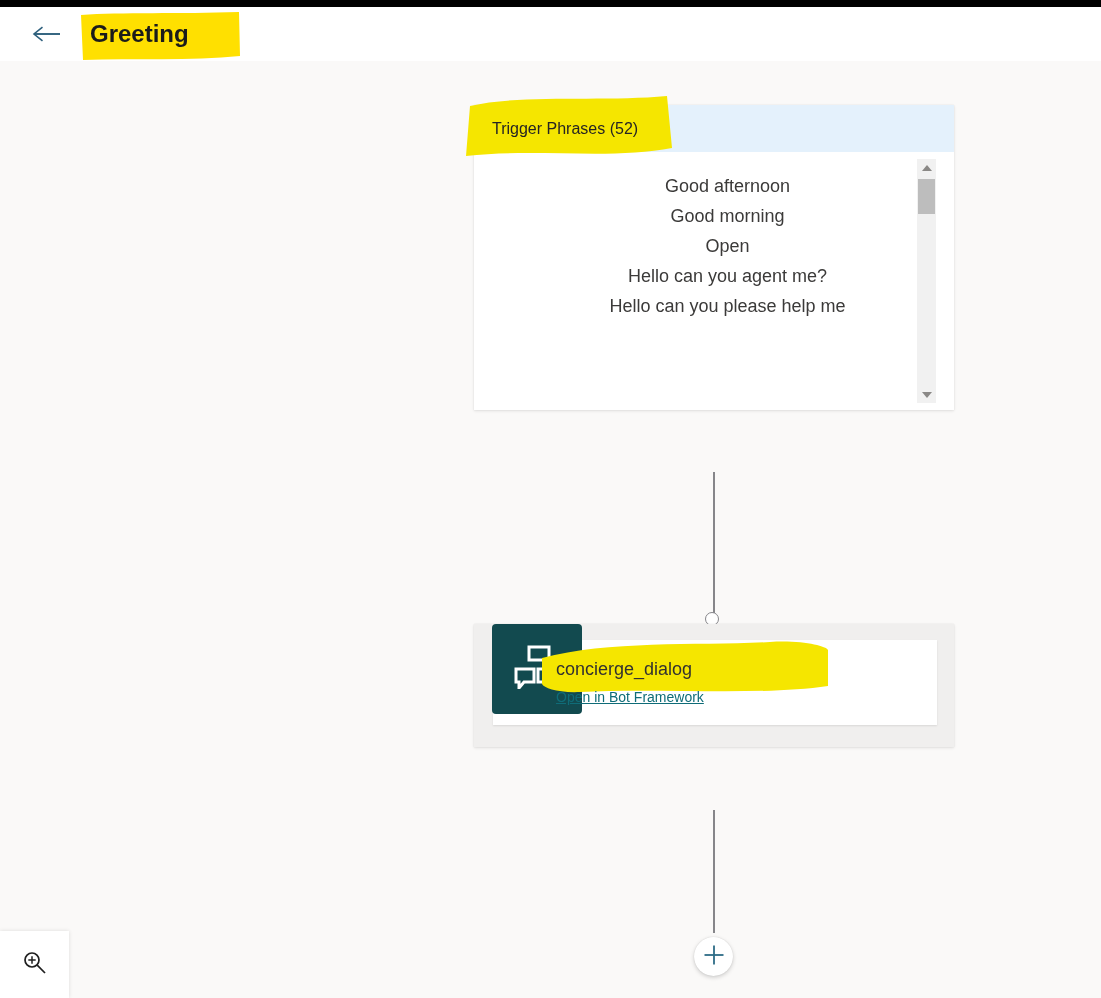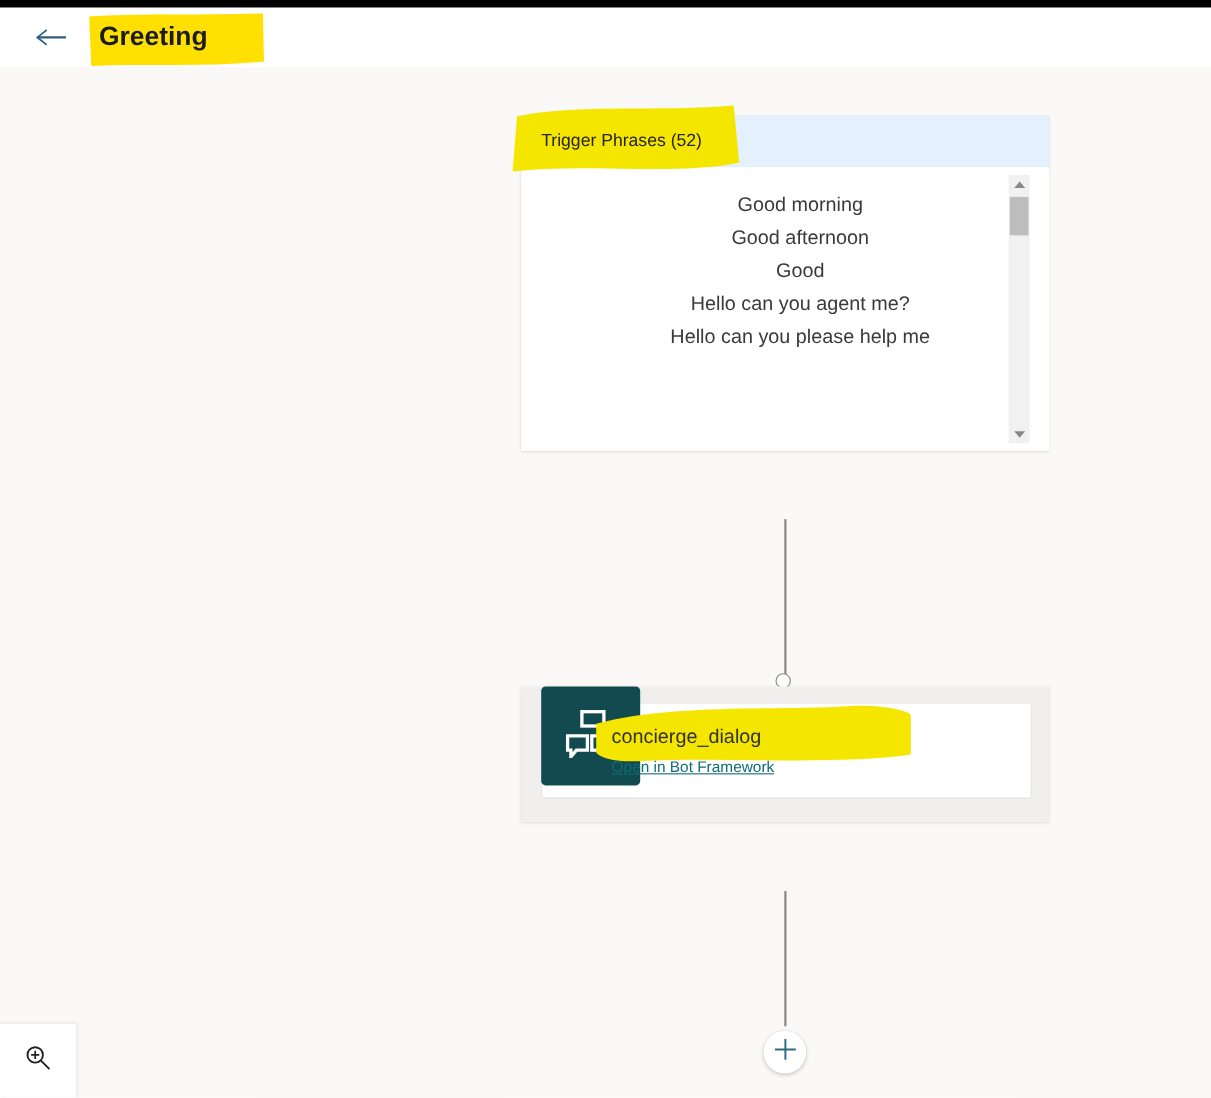--- a/index.html
+++ b/index.html
@@ -329,8 +329,8 @@
 
     <div class="trigger-body">
       <ul class="phrase-list">
+        <li class="phrase-item">Good afternoon</li>
         <li class="phrase-item">Good morning</li>
-        <li class="phrase-item">Good afternoon</li>
         <li class="phrase-item">Good</li>
         <li class="phrase-item">Hello can you agent me?</li>
         <li class="phrase-item">Hello can you please help me</li>

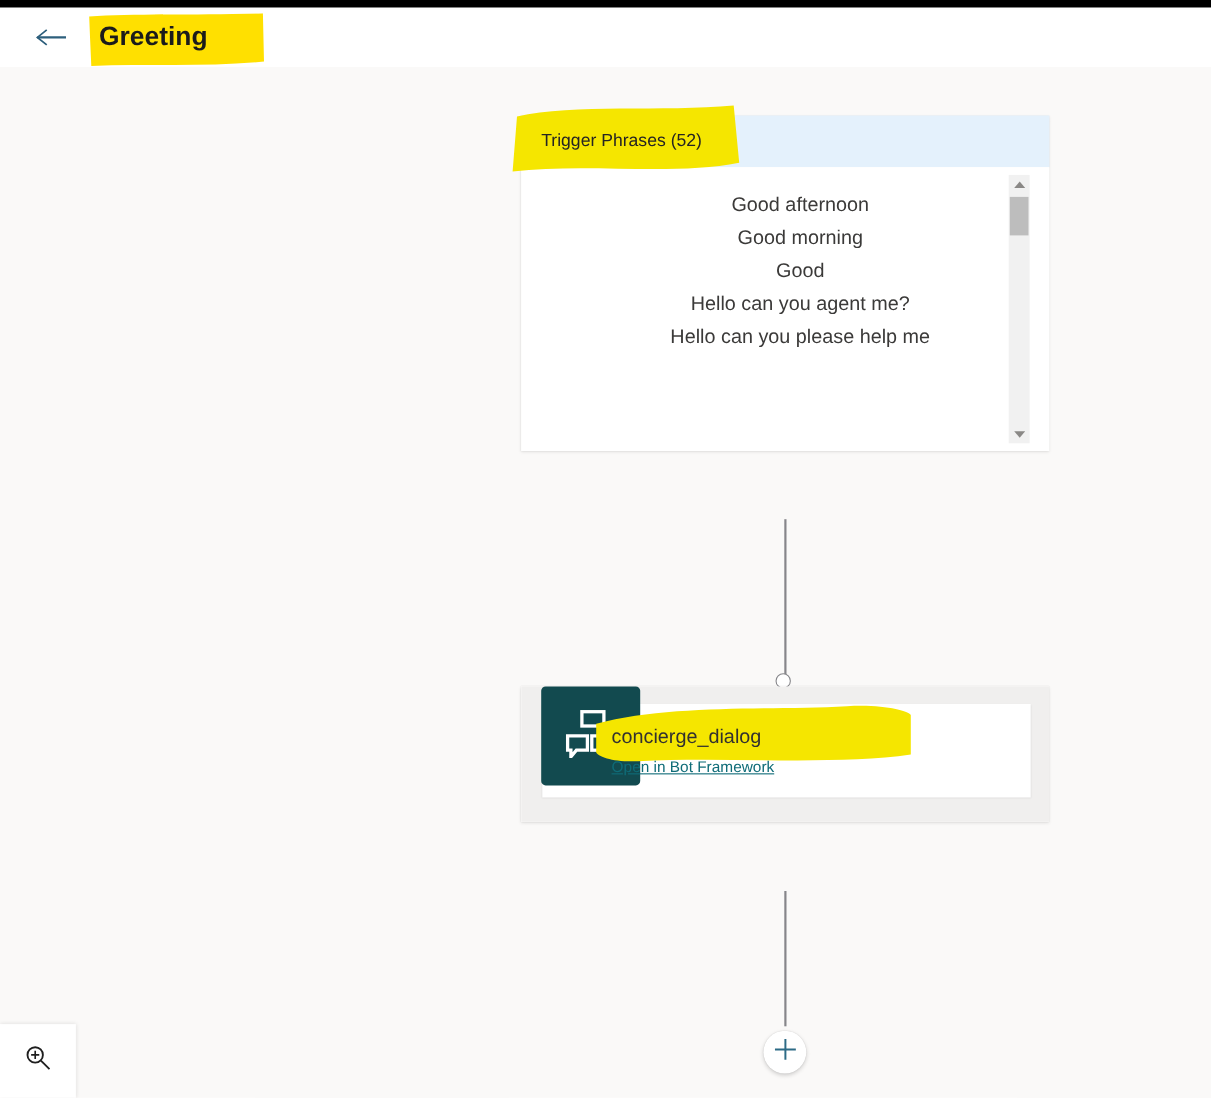--- a/index.html
+++ b/index.html
@@ -331,7 +331,7 @@
       <ul class="phrase-list">
         <li class="phrase-item">Good afternoon</li>
         <li class="phrase-item">Good morning</li>
-        <li class="phrase-item">Good</li>
+        <li class="phrase-item">Open</li>
         <li class="phrase-item">Hello can you agent me?</li>
         <li class="phrase-item">Hello can you please help me</li>
       </ul>

